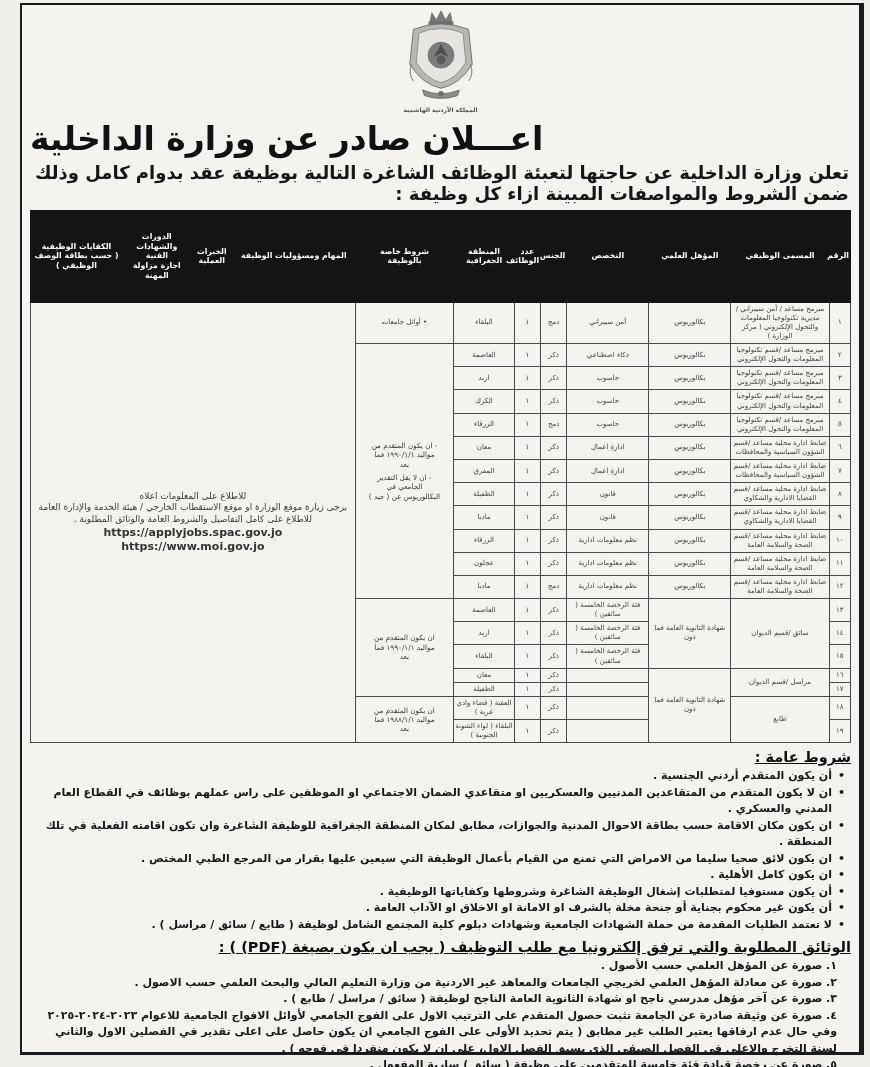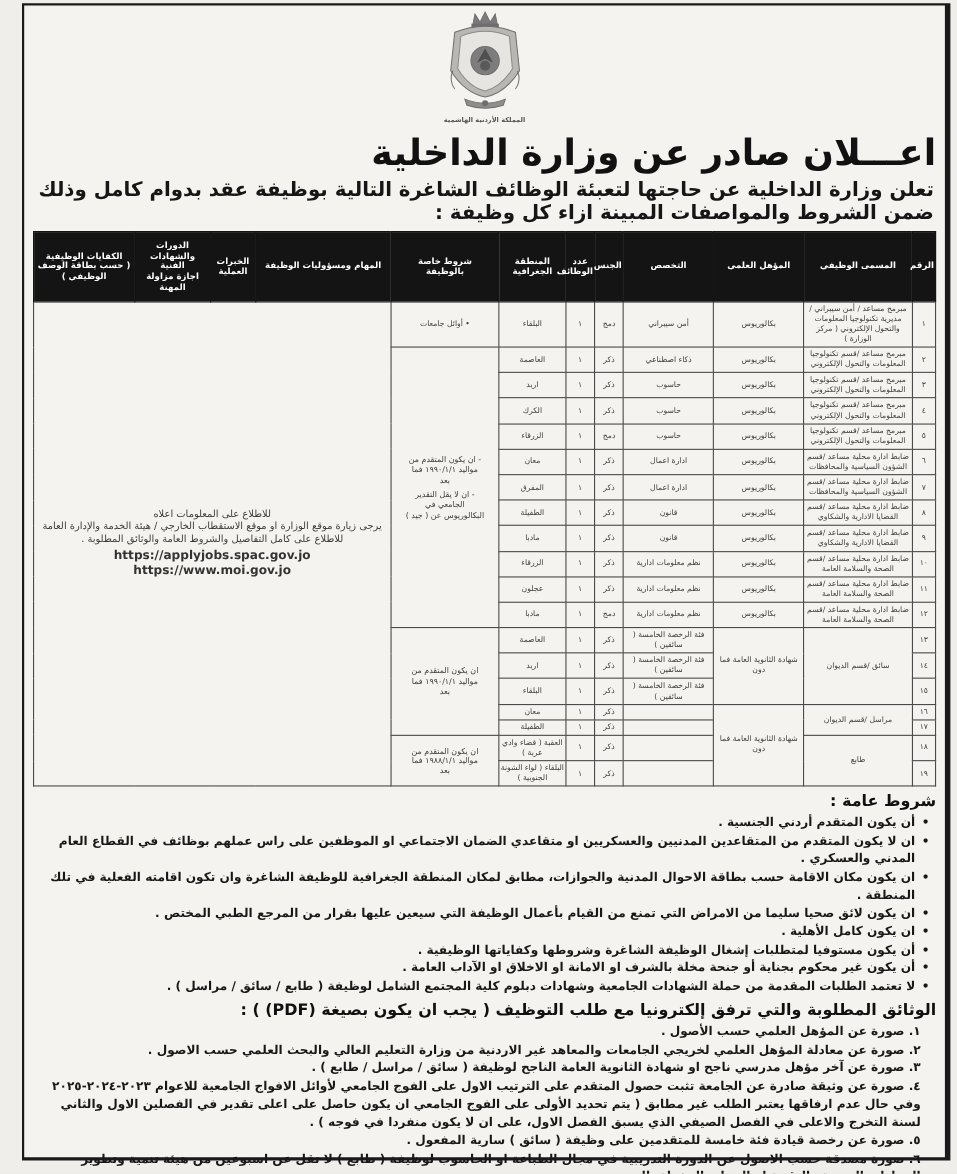--- a/index.html
+++ b/index.html
@@ -24,7 +24,7 @@
   .emblem-caption{ font-size:6px;color:#555;font-weight:bold;margin-top:1px; }
   
   h1.title{
-    text-align:right;font-size:33px;font-weight:bold;margin:6px 0 4px 0;
+    text-align:left;font-size:33px;font-weight:bold;margin:6px 0 4px 0;
     letter-spacing:0;color:#111;
   }
   p.intro{

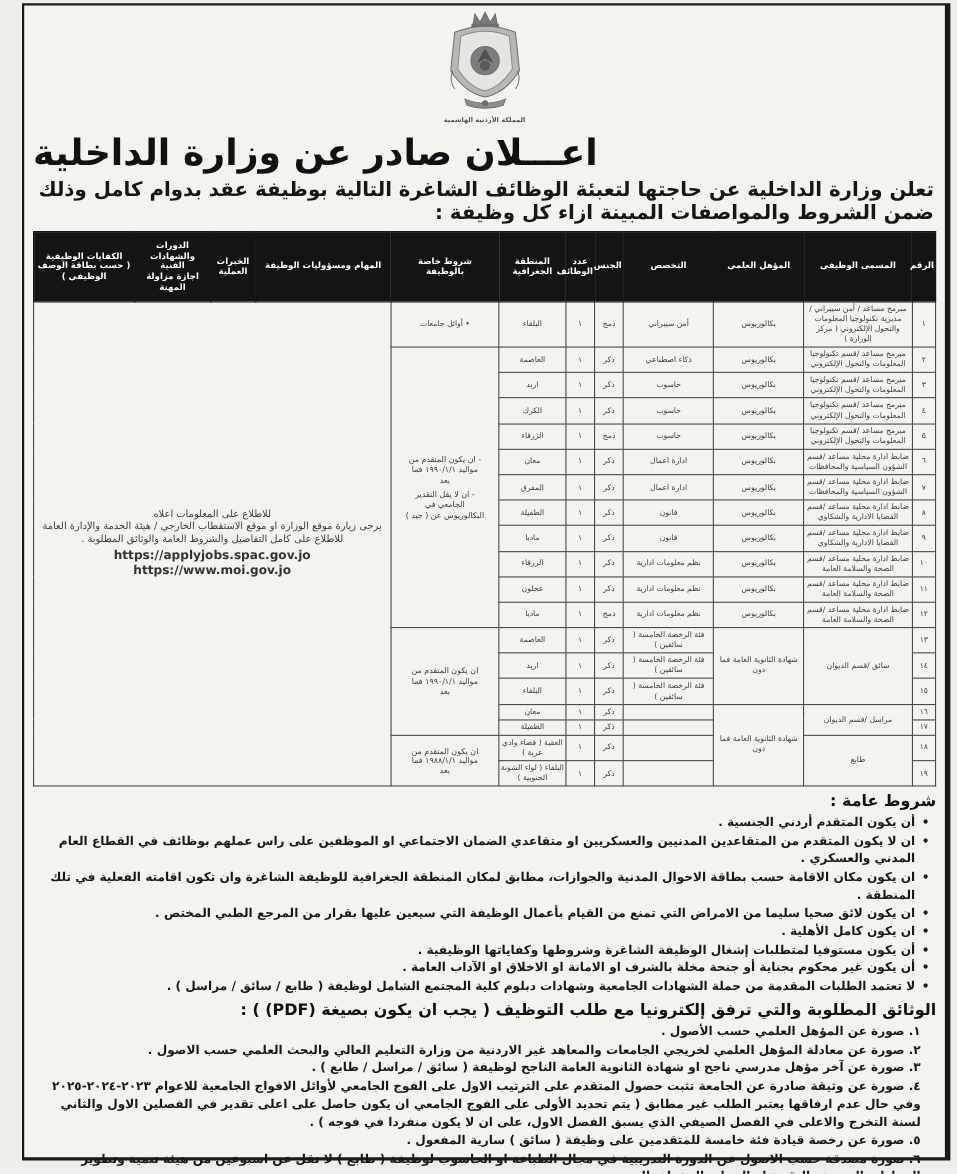--- a/index.html
+++ b/index.html
@@ -37,7 +37,7 @@
   }
   table.jobs th{
     background:#141414;color:#fff;font-size:7.8px;font-weight:bold;
-    padding:7px 1px;border:1px solid #141414;white-space:pre-line;line-height:1.25;
+    padding:21px 1px;border:1px solid #141414;white-space:pre-line;line-height:1.25;
     vertical-align:middle;
   }
   table.jobs td{

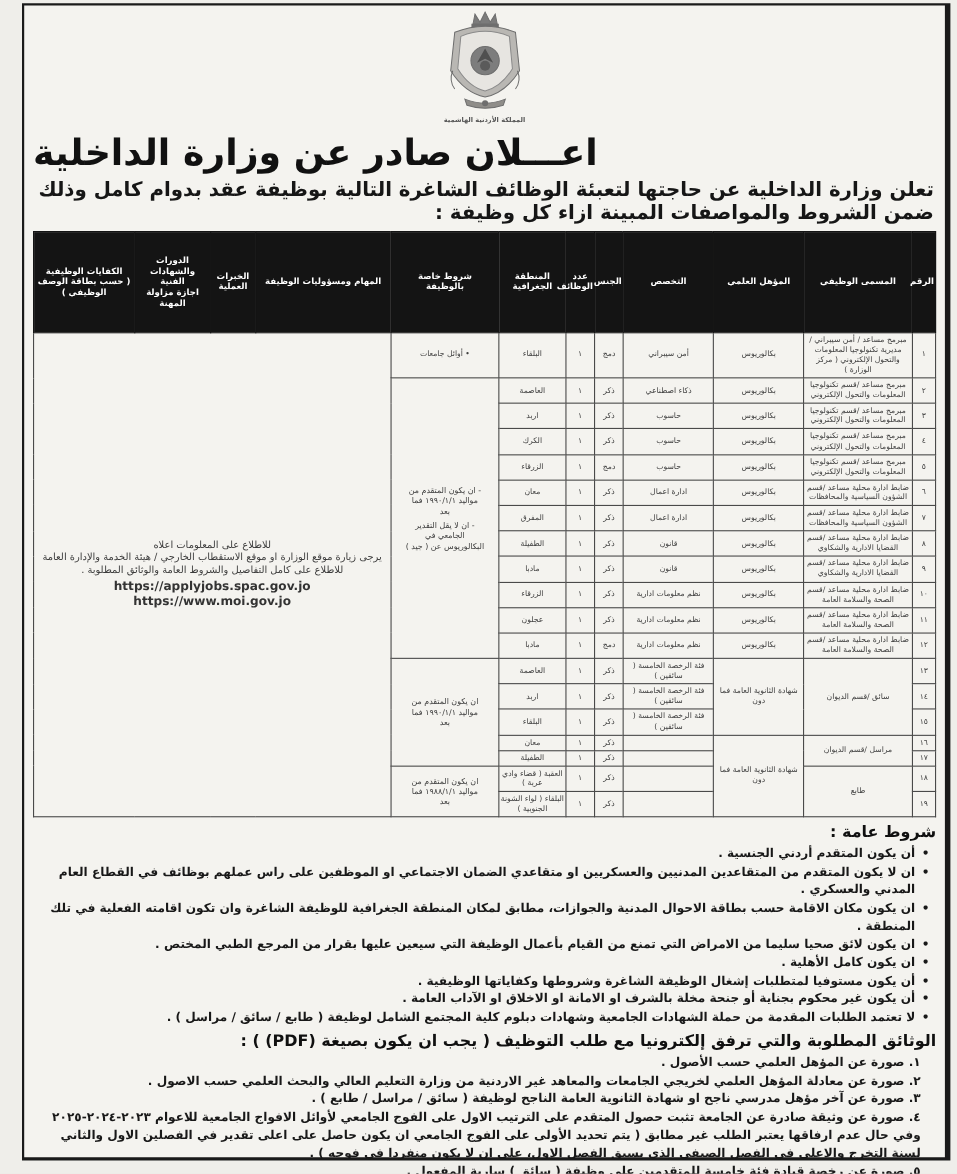--- a/index.html
+++ b/index.html
@@ -53,7 +53,7 @@
   td.cond-cell div{ margin:4px 12px; }
   
   .section h2{
-    font-size:14.5px;font-weight:bold;margin:6px 0 3px 0;color:#101010;
+    font-size:14.5px;font-weight:bold;margin:6px 0 3px 0;text-decoration:underline;color:#101010;
   }
   ul.bullets{ list-style:none;margin:0 6px 0 0;padding:0; }
   ul.bullets li{

